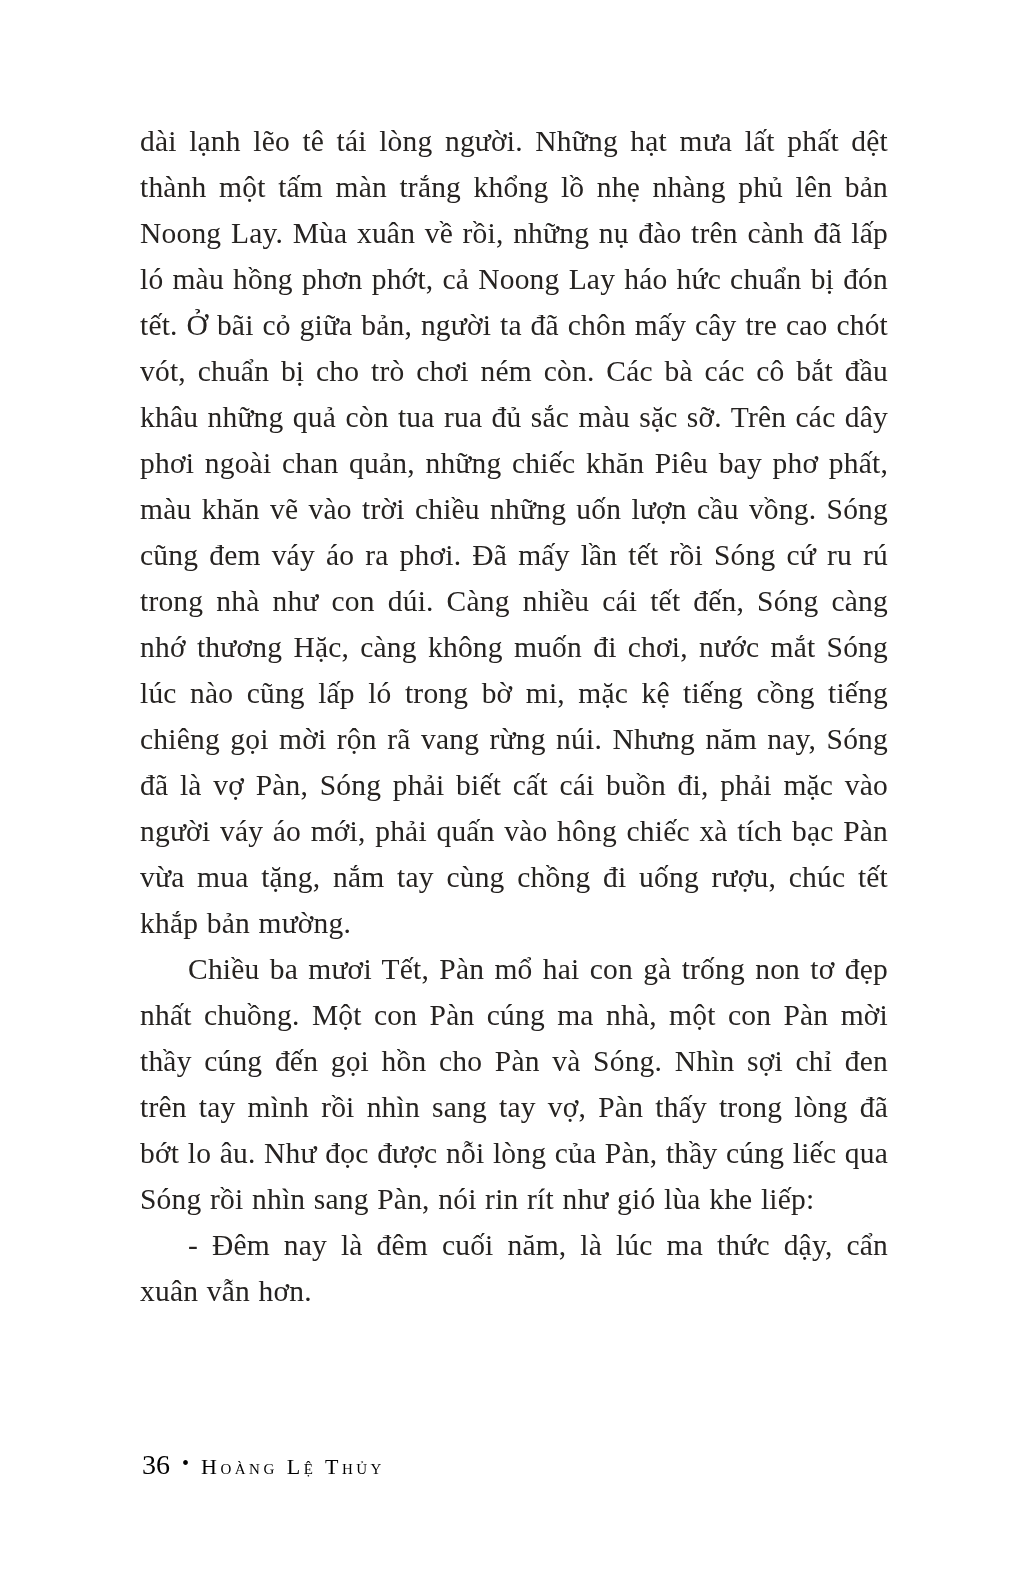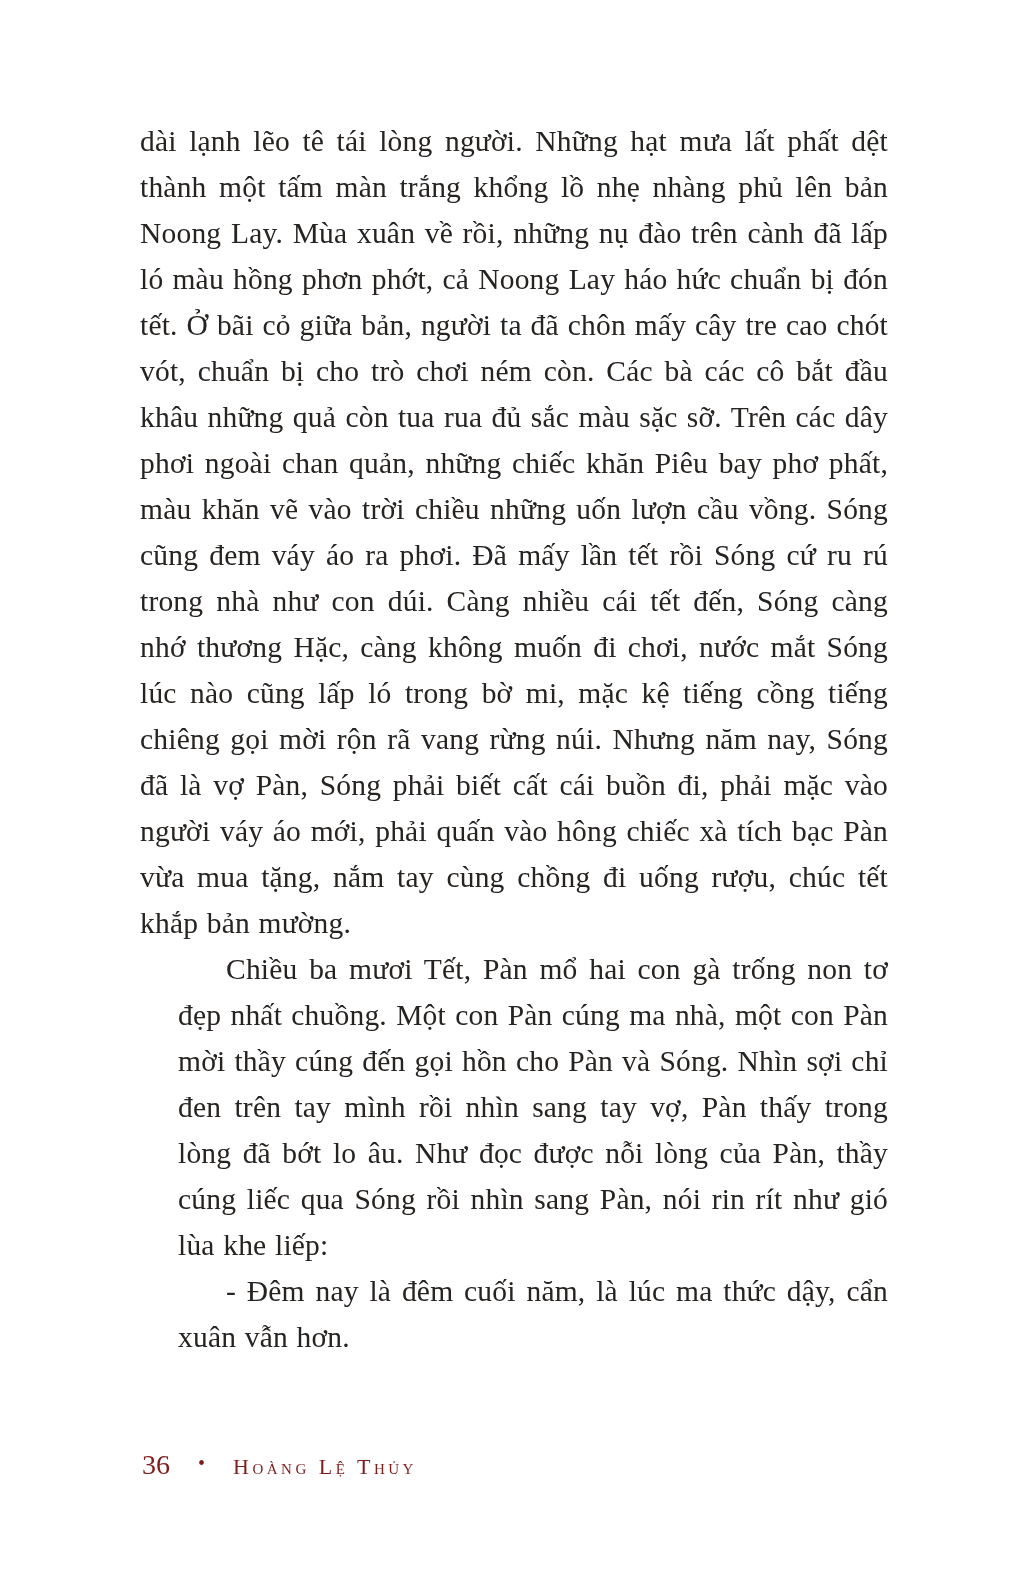--- a/index.html
+++ b/index.html
@@ -33,7 +33,6 @@
   }
   .para.indent {
     text-indent: 48px;
-    margin-left: 38px;
   }
   .footer {
     position: absolute;

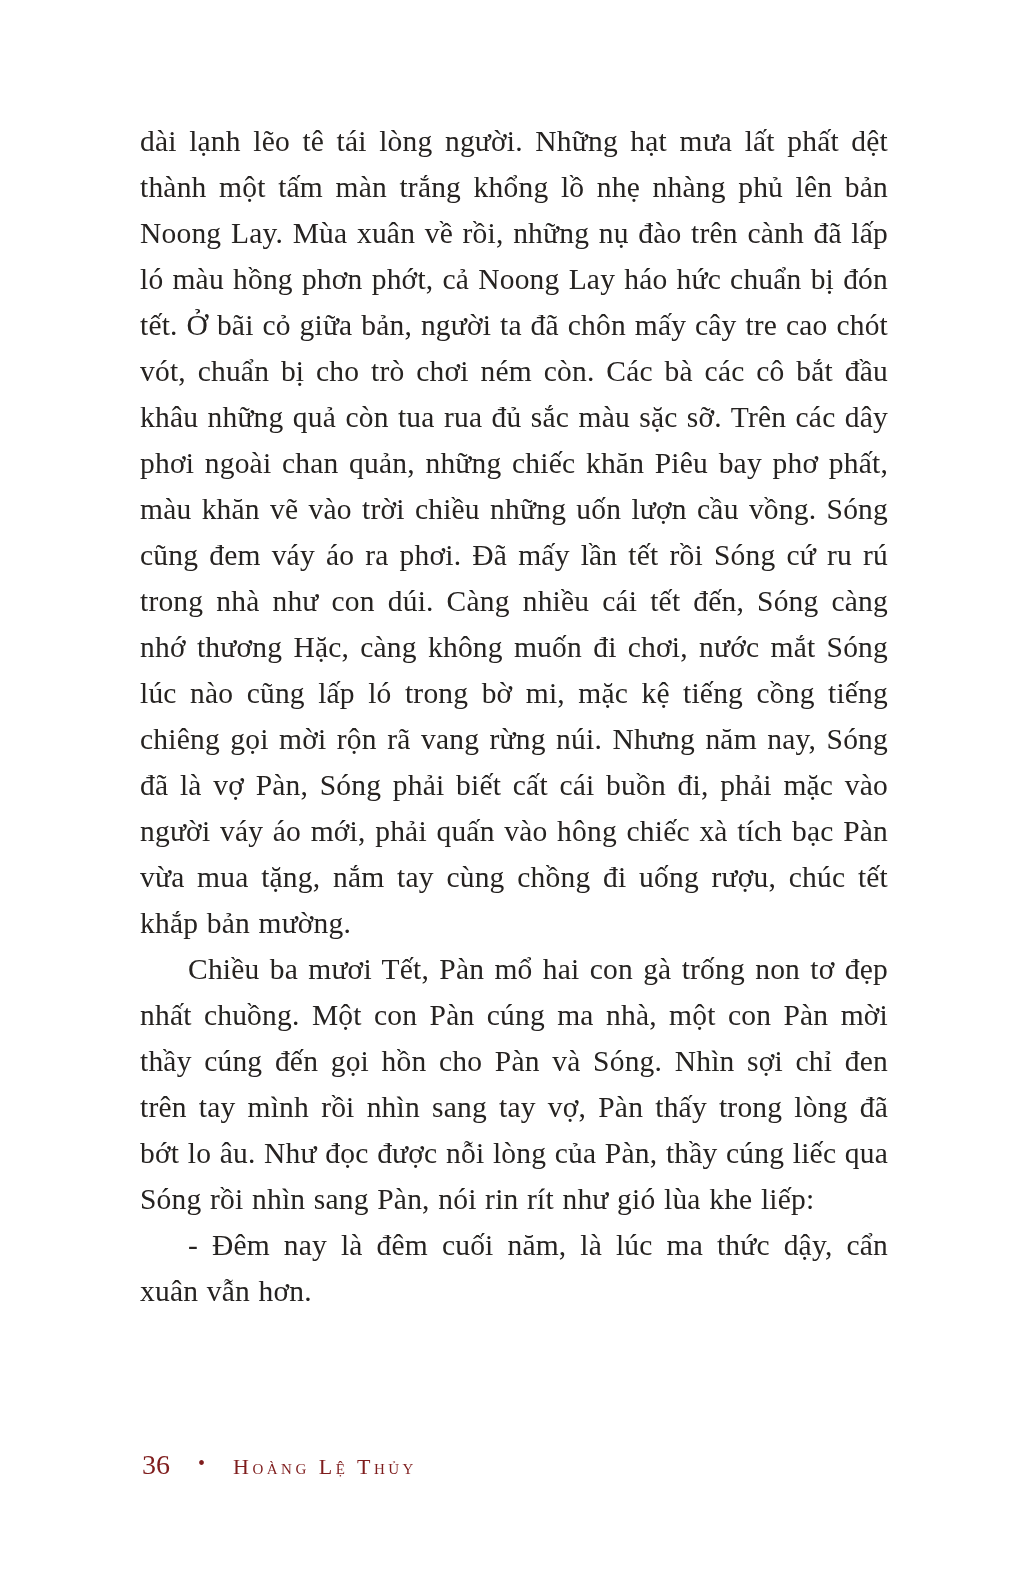--- a/index.html
+++ b/index.html
@@ -40,8 +40,8 @@
     top: 1446px;
     display: flex;
     align-items: baseline;
-    gap: 28px;
-    color: #7f1d1d;
+    gap: 12px;
+    color: #000000;
   }
   .footer .page-num {
     font-size: 28px;

